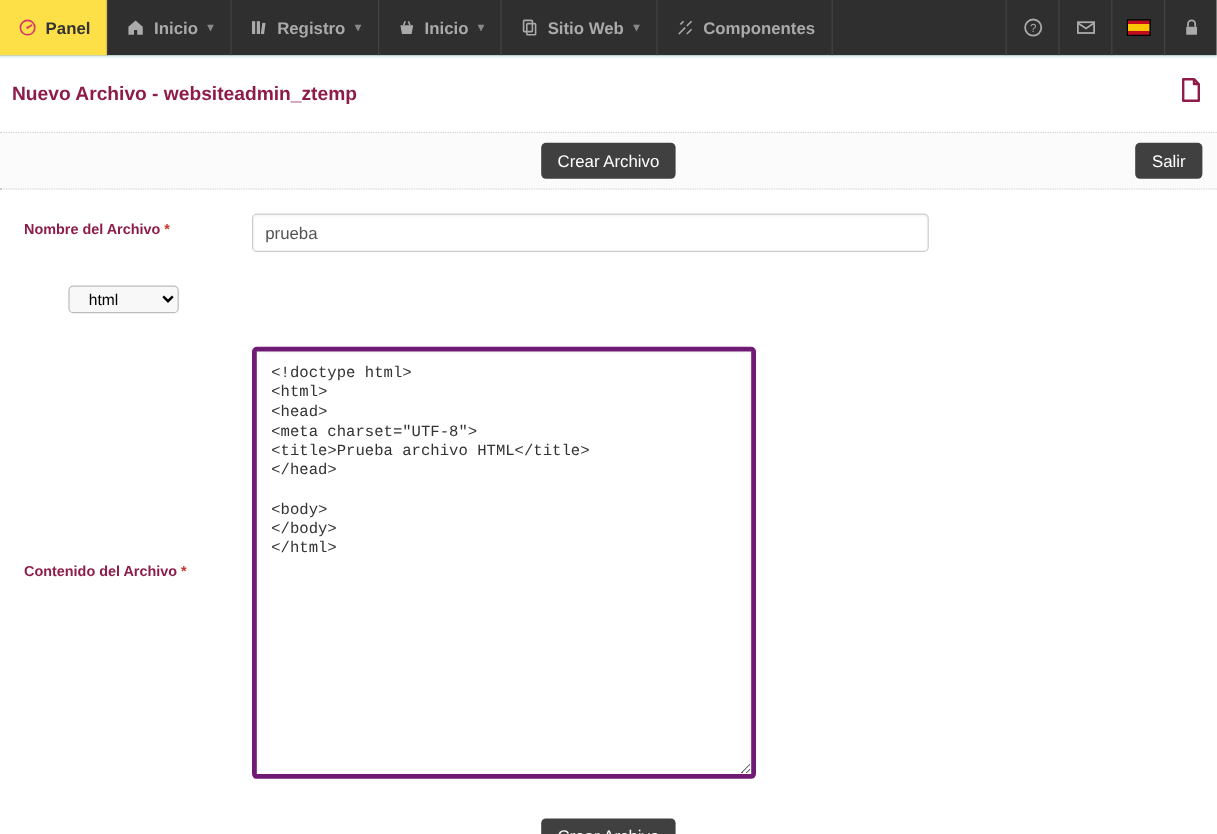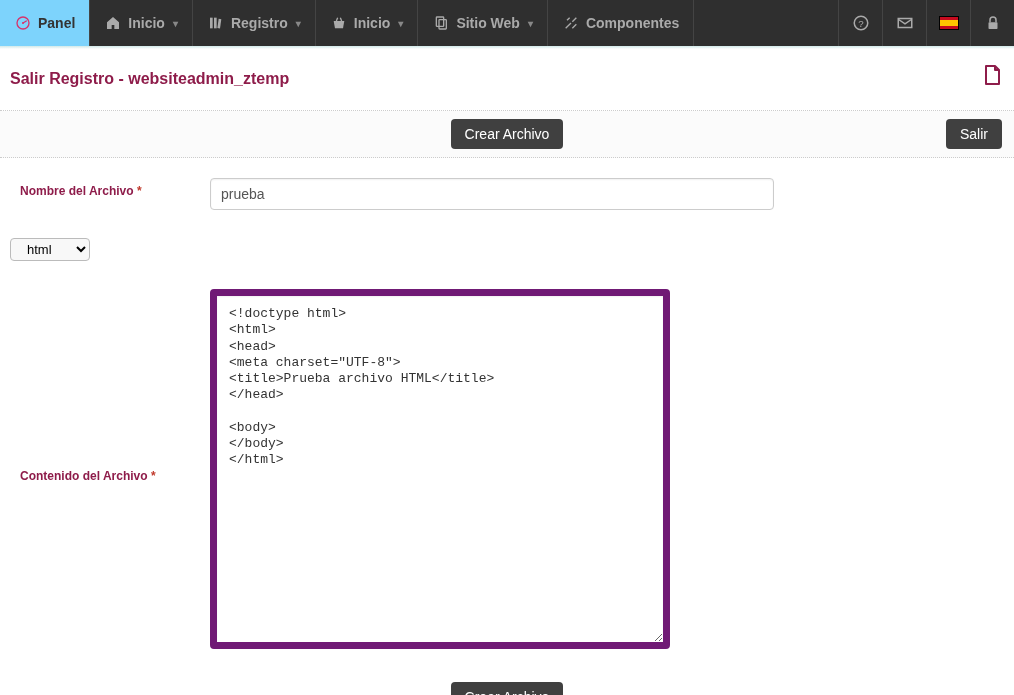--- a/index.html
+++ b/index.html
@@ -29,7 +29,7 @@
     cursor: pointer;
   }
   .navbar .tab.active {
-    background: #7dd3fc;
+    background: #fde047;
     color: #333;
   }
   .navbar .tab .icon { width: 18px; height: 18px; display:inline-flex; align-items:center; justify-content:center; }

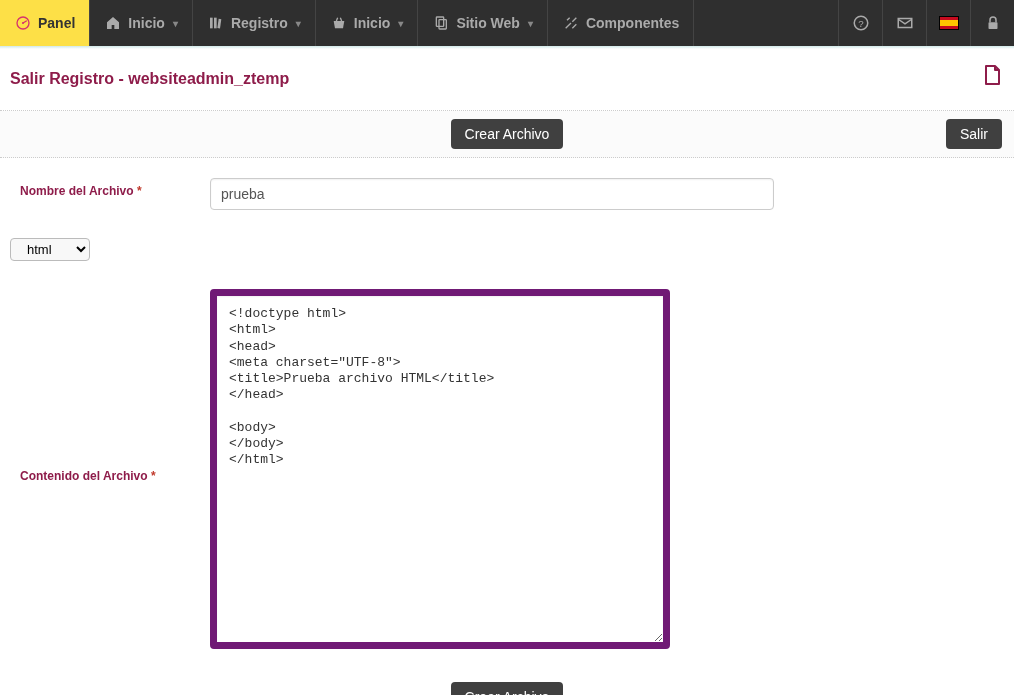--- a/index.html
+++ b/index.html
@@ -229,7 +229,7 @@
 <div class="navshadow"></div>
 
 <div class="page-header">
-  <h1>Salir Registro - websiteadmin_ztemp</h1>
+  <h1>Nuevo Archivo - websiteadmin_ztemp</h1>
   <span class="file-icon">
     <svg viewBox="0 0 24 24" width="24" height="28">
         <path d="M6 3 H15 L19 7 V21 H6 Z" fill="none" stroke="#8e1c4a" stroke-width="2" stroke-linejoin="round"></path>

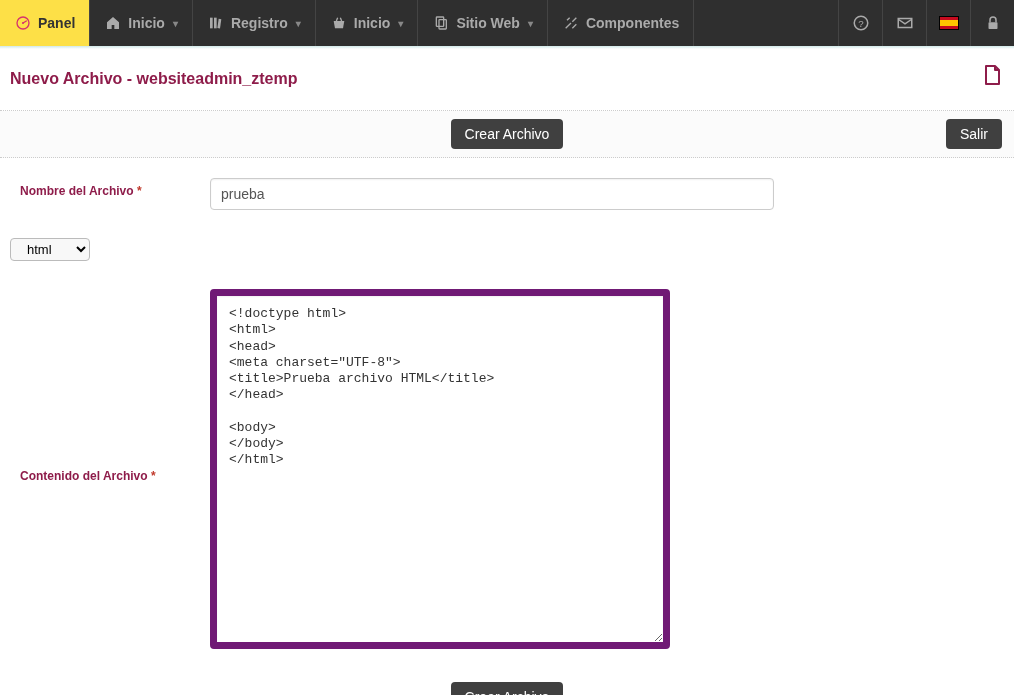--- a/index.html
+++ b/index.html
@@ -115,7 +115,8 @@
     border-radius:4px;
     background:#f8f8f8;
     font-size:13px;
-    width:80px;
+    width:92px;
+    margin-left:47px;
   }
   .textarea-input {
     width:460px;

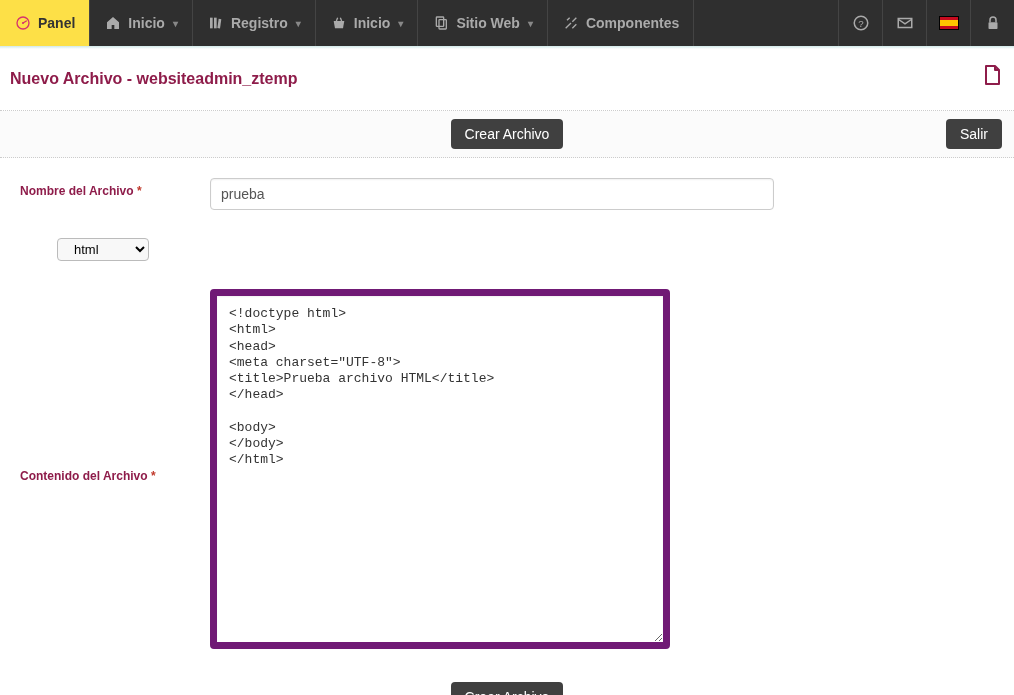--- a/index.html
+++ b/index.html
@@ -119,10 +119,10 @@
     margin-left:47px;
   }
   .textarea-input {
-    width:460px;
+    width:420px;
     height:360px;
     padding:10px 12px;
-    border:7px solid #701a75;
+    border:4px solid #701a75;
     border-radius:4px;
     font-family: "Courier New", monospace;
     font-size:13px;

